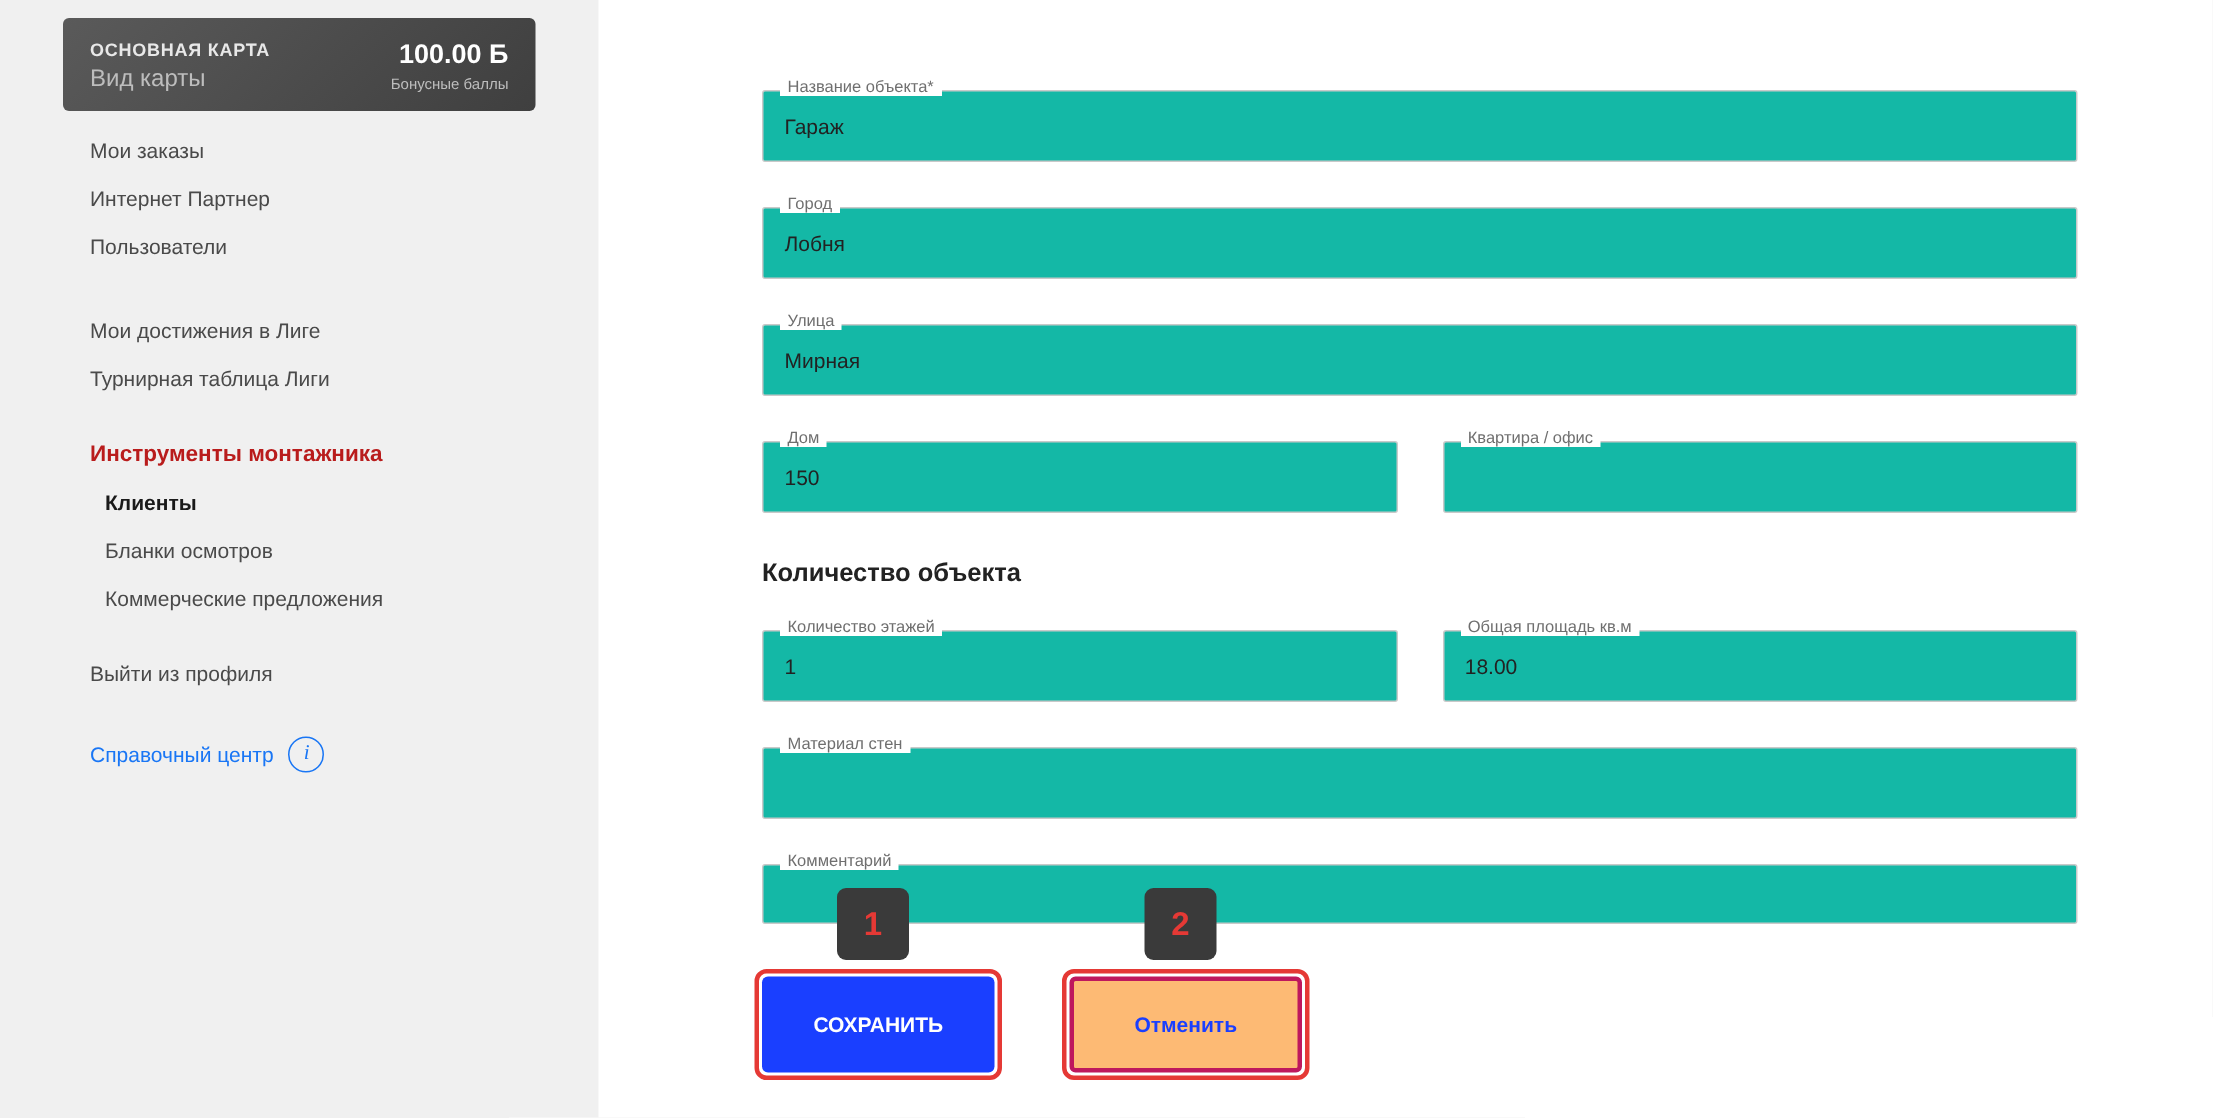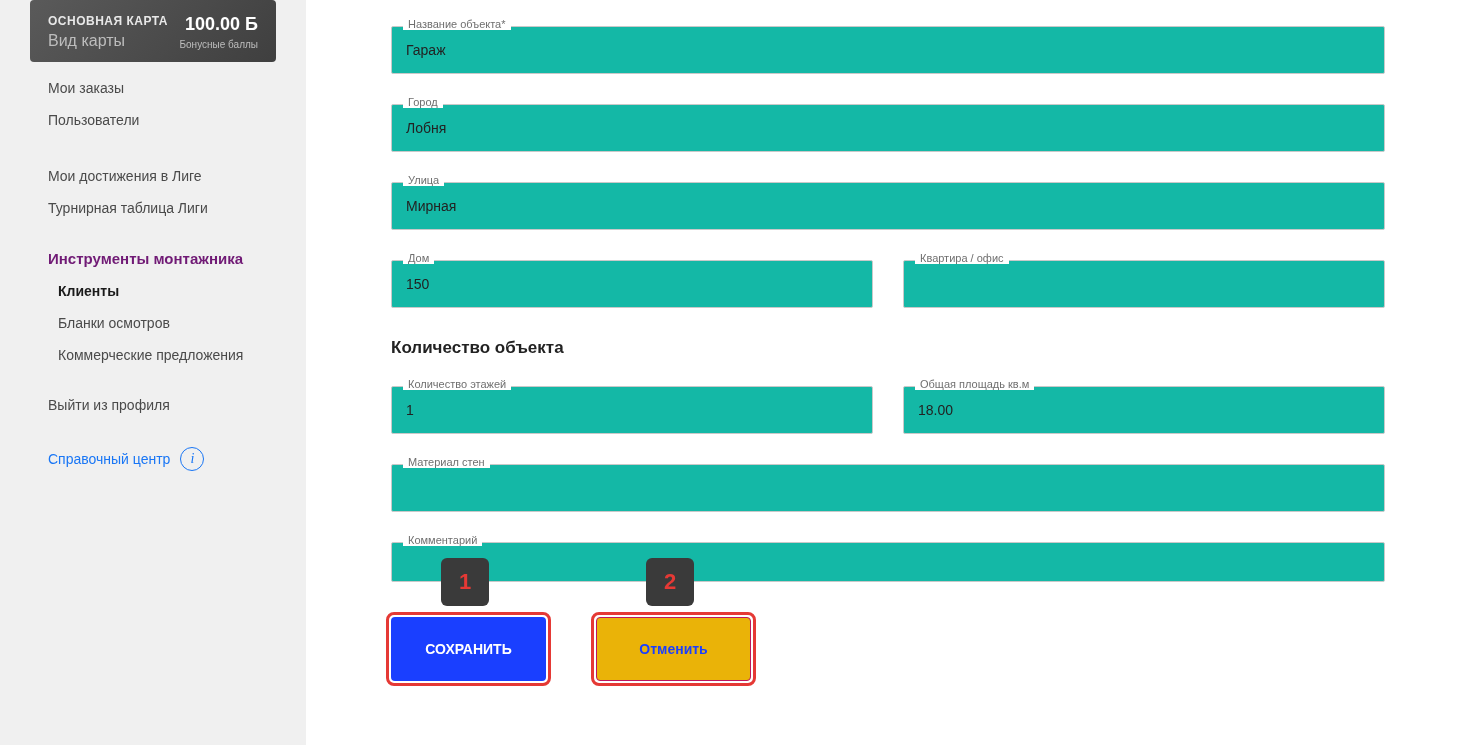--- a/index.html
+++ b/index.html
@@ -12,9 +12,9 @@
     overflow: hidden;
   }
   .sidebar {
-    width: 306px;
+    width: 399px;
     background: #f0f0f0;
-    padding: 0;
+    padding: 12px;
     flex-shrink: 0;
   }
   .card {

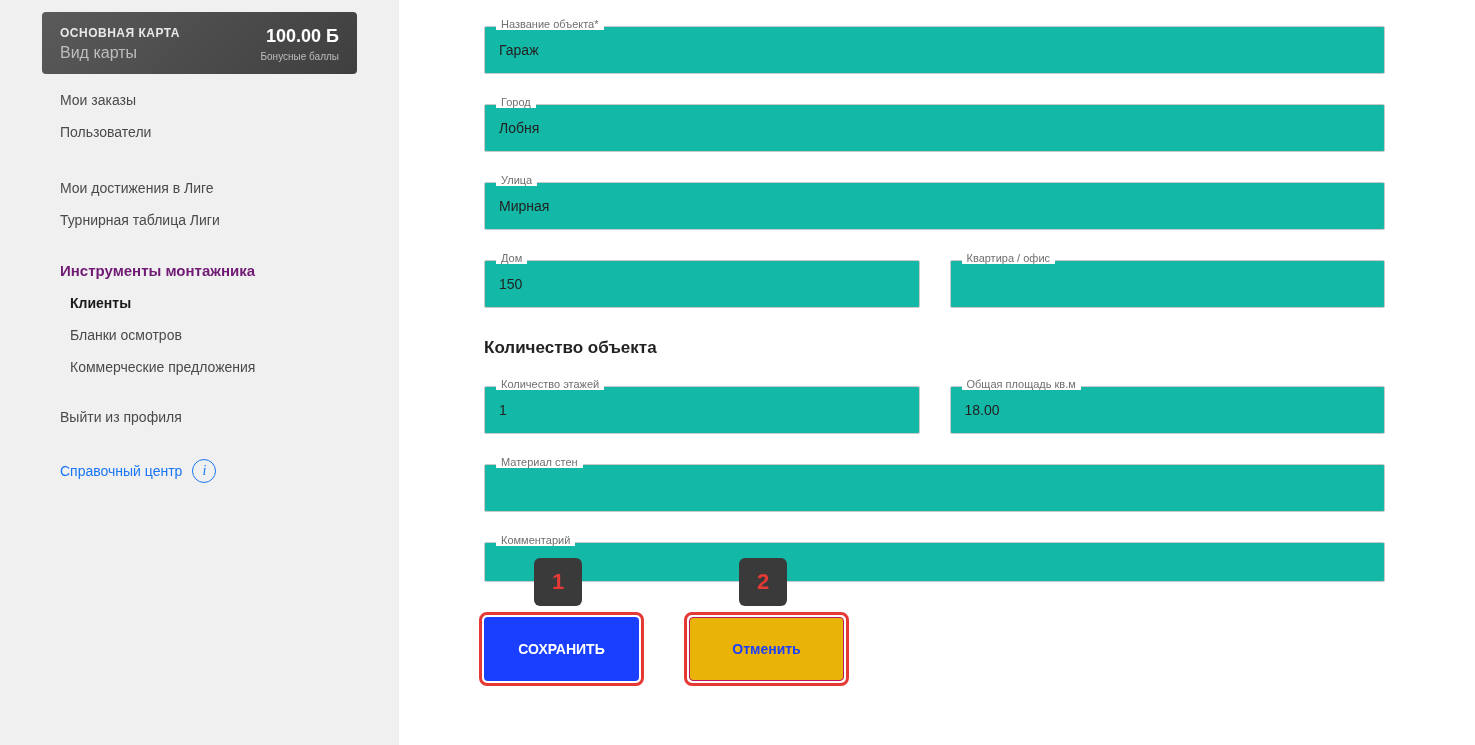--- a/index.html
+++ b/index.html
@@ -104,7 +104,7 @@
     position: relative;
     overflow: hidden;
   }
-  .form { padding-top: 26px; }
+  .form { padding-top: 60px; margin-left: 24px; }
   .field-row {
     display: flex;
     gap: 30px;

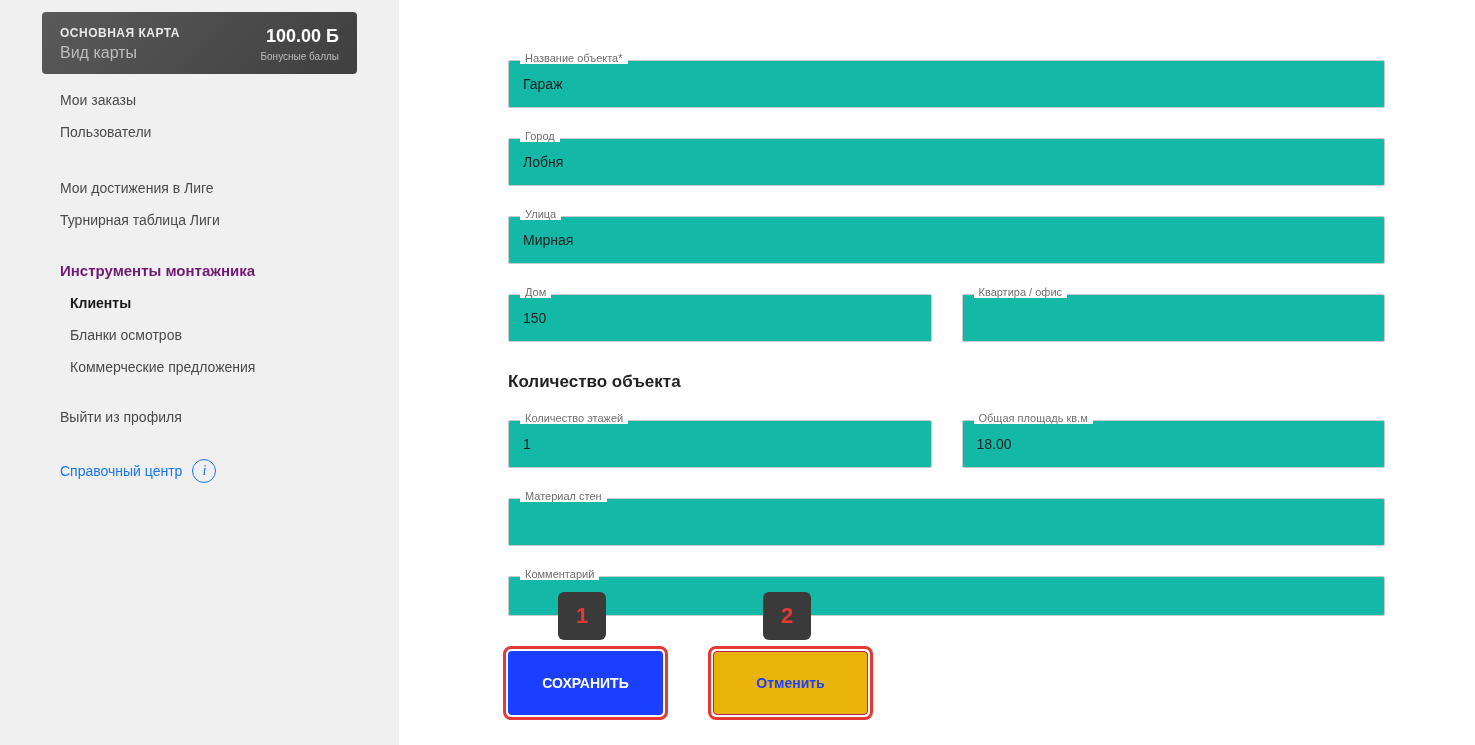--- a/index.html
+++ b/index.html
@@ -212,6 +212,7 @@
 
   <div class="nav-group">
     <div class="nav-item">Мои заказы</div>
+    <div class="nav-item">Интернет Партнер</div>
     <div class="nav-item">Пользователи</div>
   </div>
 

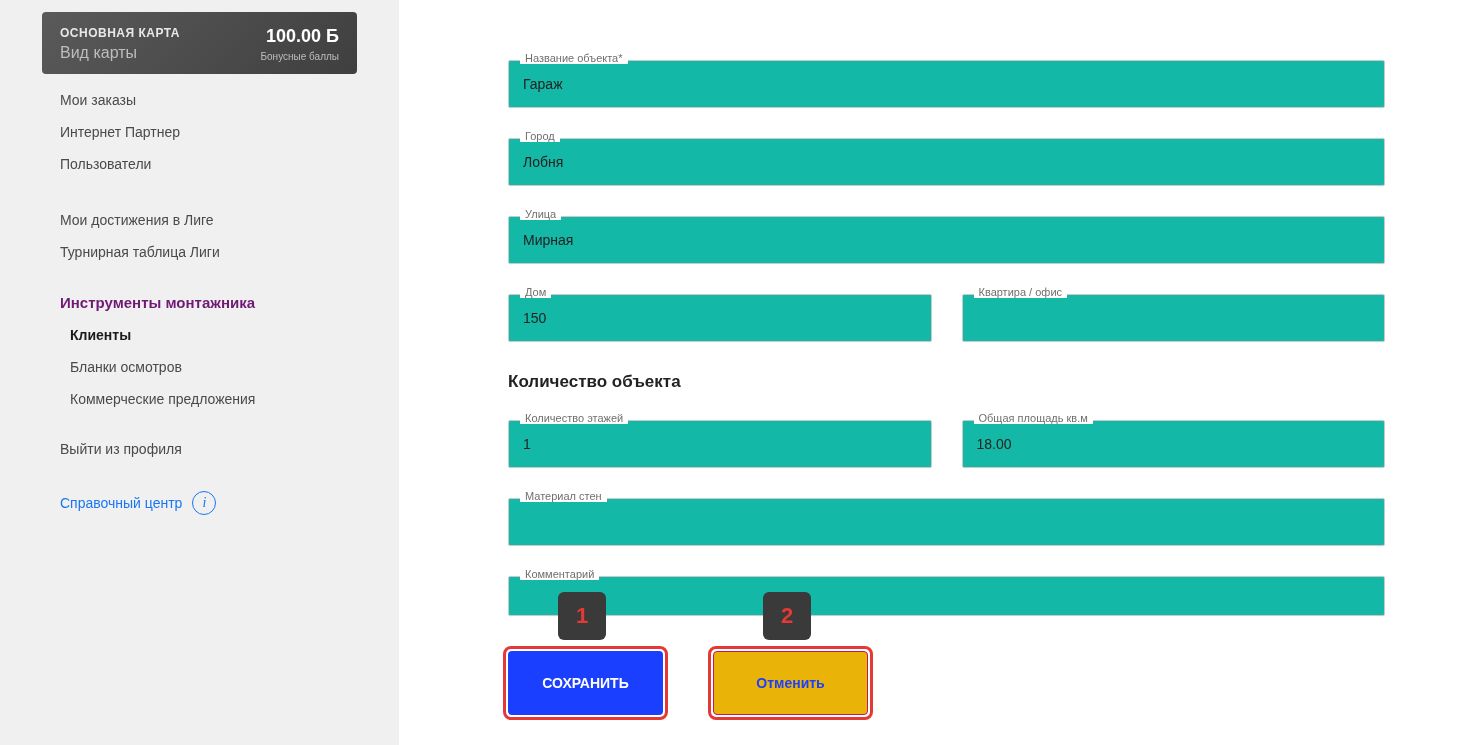--- a/index.html
+++ b/index.html
@@ -59,7 +59,7 @@
   .nav-heading {
     padding: 8px 30px 8px 48px;
     font-size: 15px;
-    color: #701a75;
+    color: #b91c1c;
     font-weight: 600;
     margin-top: 18px;
   }

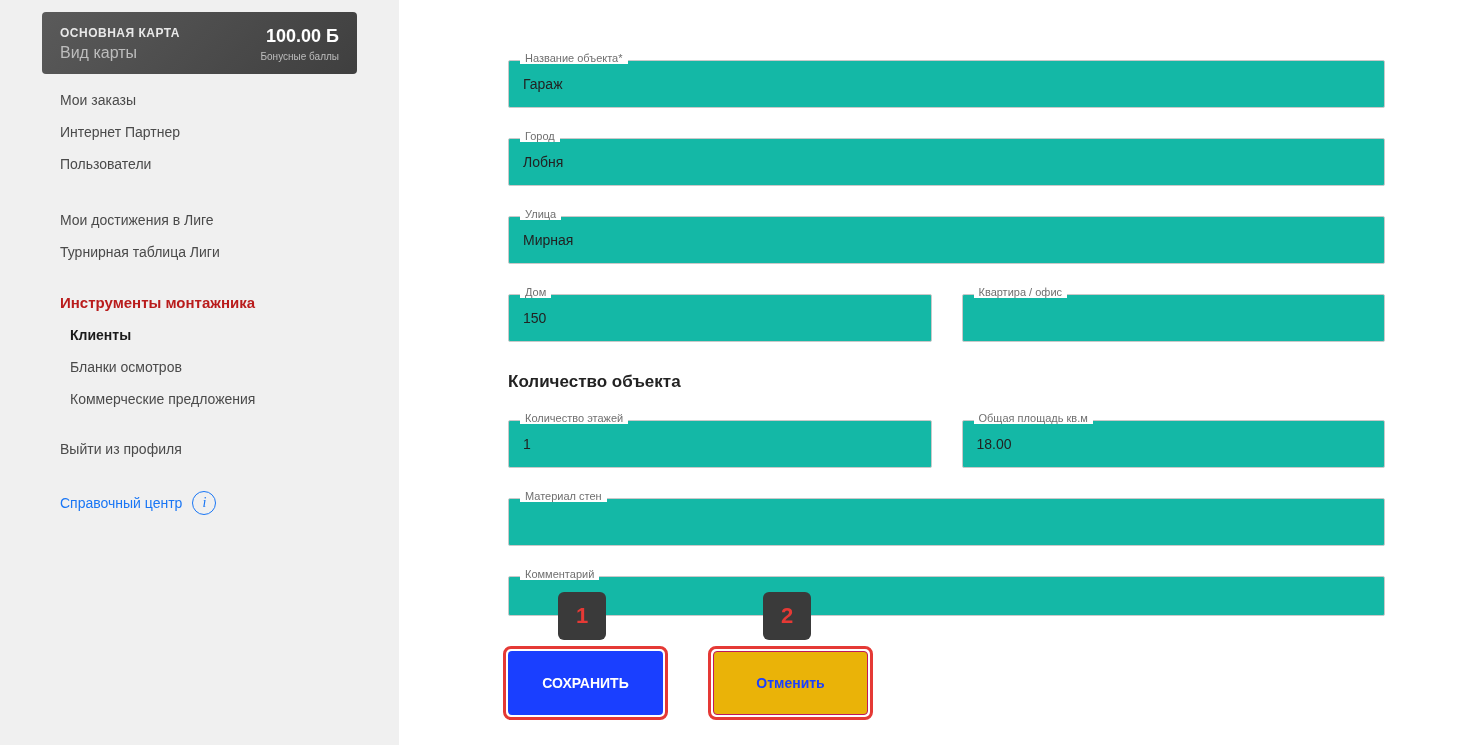--- a/index.html
+++ b/index.html
@@ -166,9 +166,9 @@
     text-transform: uppercase;
   }
   .btn-secondary {
-    background: #eab308;
+    background: #fdba74;
     color: #1a3fff;
-    border: 1px solid #be185d;
+    border: 3px solid #be185d;
     text-align: right;
   }
   .btn-highlight {

